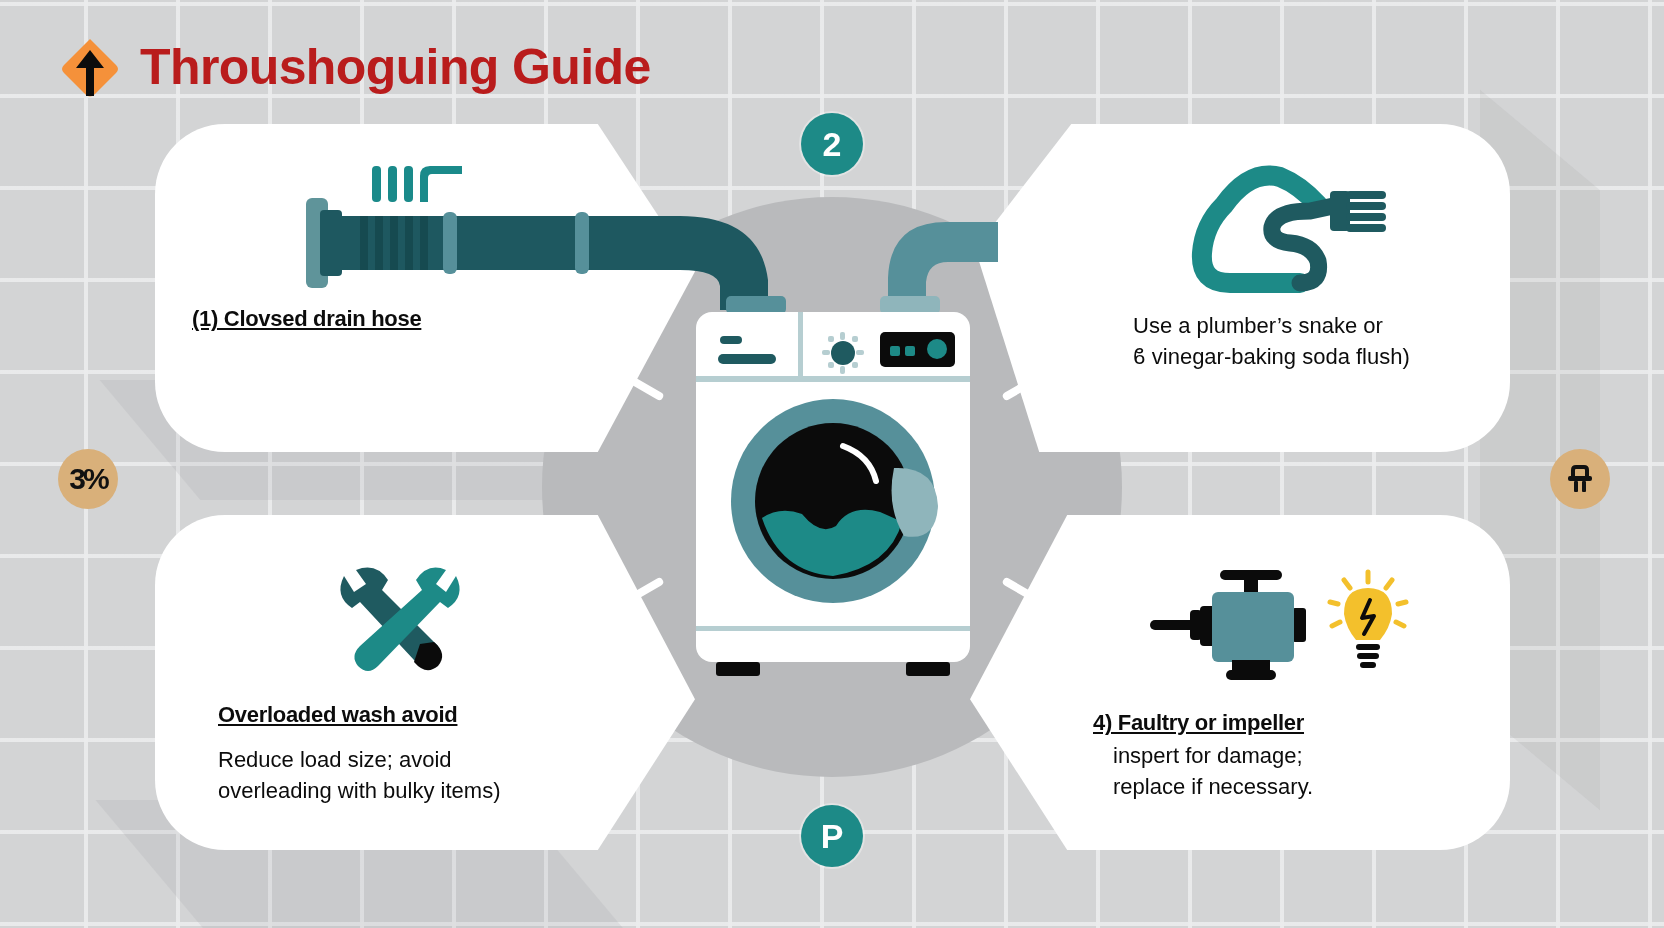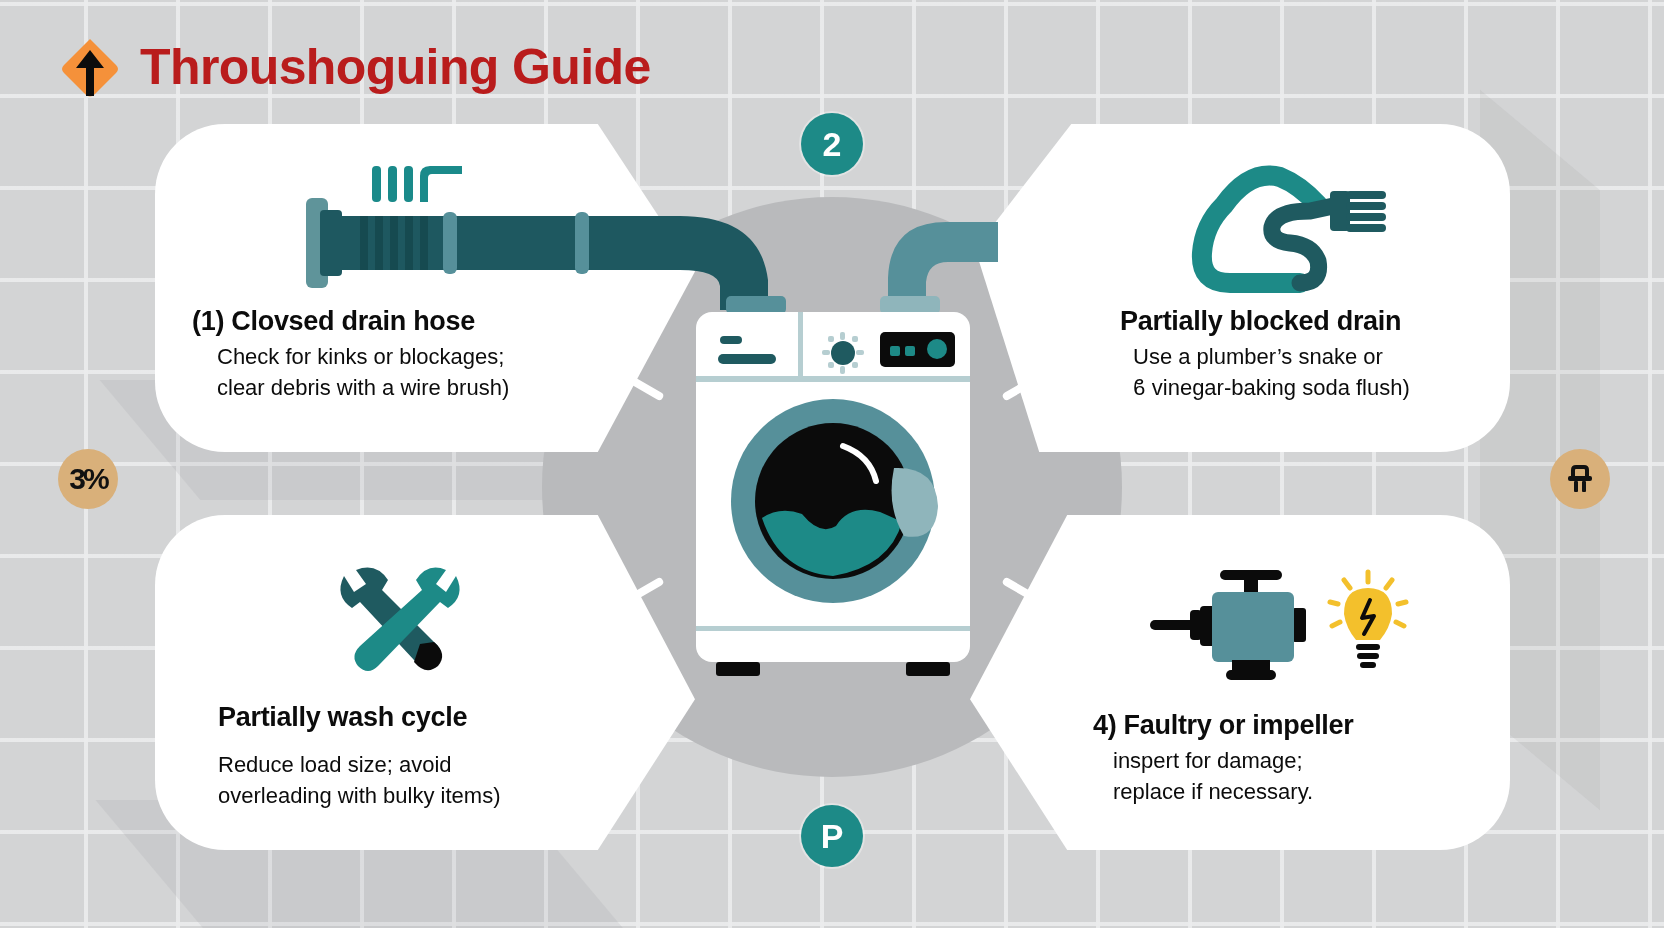--- a/index.html
+++ b/index.html
@@ -15,7 +15,7 @@
   .center-disc{position:absolute;left:542px;top:197px;width:580px;height:580px;border-radius:50%;background:#b9babc;}
   .card{position:absolute;background:#fff;}
   .card-text{position:absolute;color:#0c0c0c;}
-  .card-title{font-weight:700;font-size:27px;letter-spacing:-0.3px;white-space:nowrap;}
+  .card-title{font-weight:700;font-size:22px;letter-spacing:-0.3px;white-space:nowrap;text-decoration:underline;}
   .card-body{font-size:22px;line-height:31px;white-space:pre-line;}
   .badge{position:absolute;border-radius:50%;display:flex;align-items:center;justify-content:center;font-weight:700;}
   .badge.teal{background:#1d8a87;color:#fff;width:62px;height:62px;font-size:34px;box-shadow:0 0 0 2px rgba(255,255,255,0.35);}

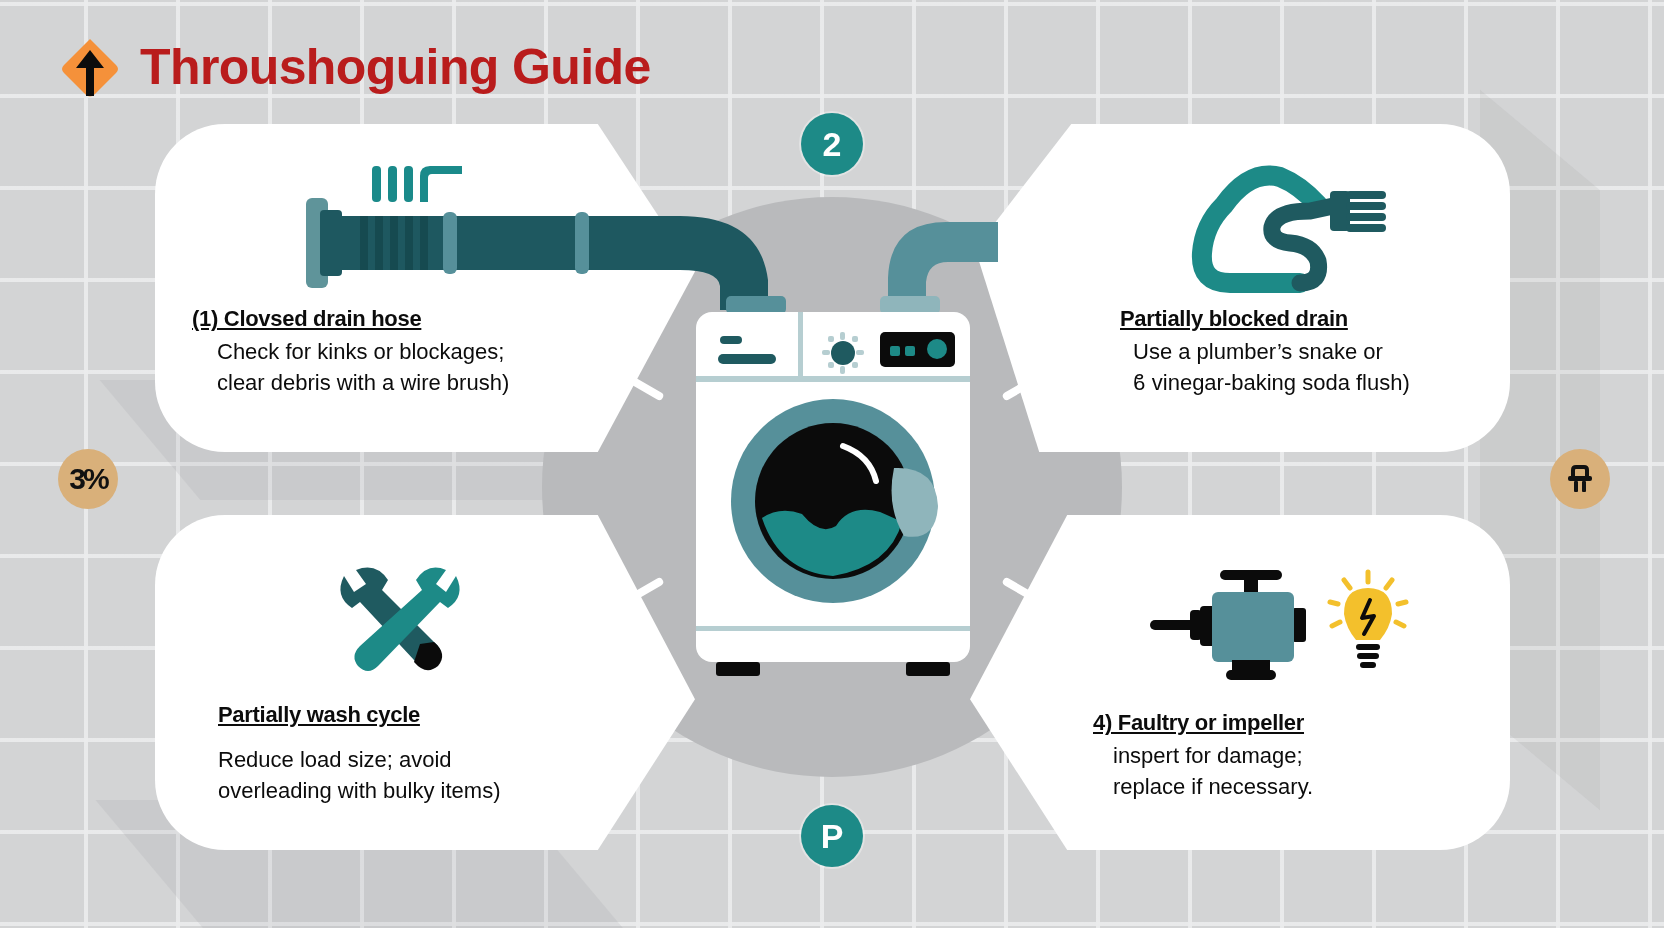--- a/index.html
+++ b/index.html
@@ -166,7 +166,6 @@
 clear debris with a wire brush)</div>
 </div>
 <div class="card-text" style="left:1120px;top:306px;">
-  <div class="card-title">Partially blocked drain</div>
   <div class="card-body" style="margin-left:13px;margin-top:4px;">Use a plumber’s snake or
 ϐ vinegar-baking soda flush)</div>
 </div>

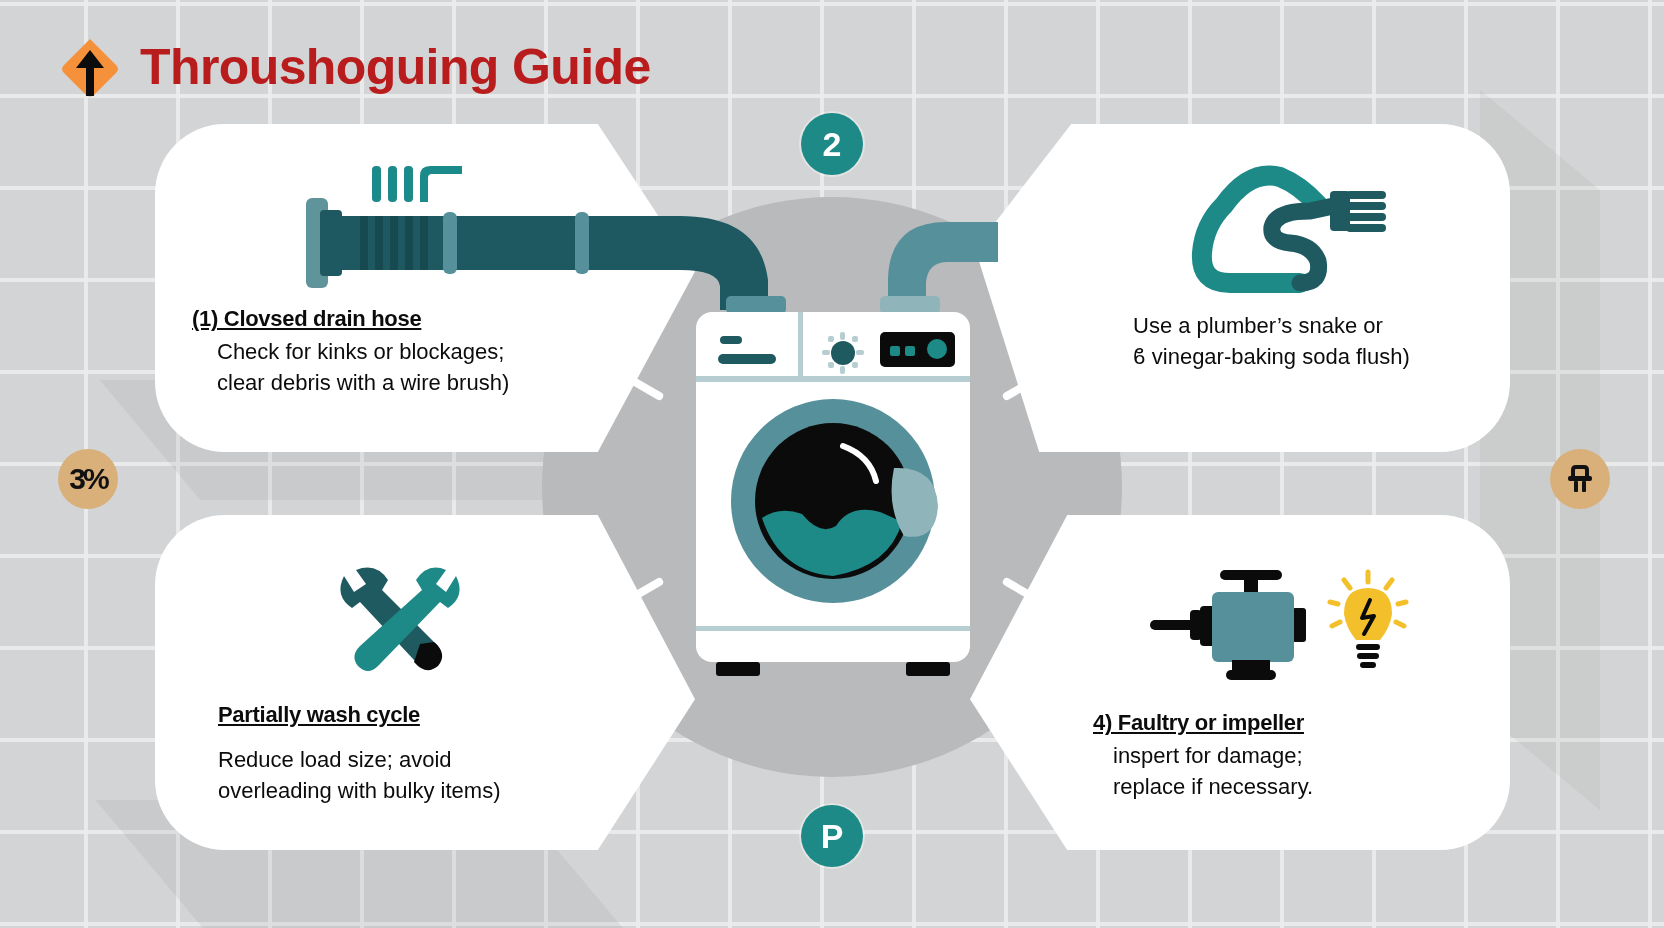--- a/index.html
+++ b/index.html
@@ -162,8 +162,6 @@
 
 <div class="card-text" style="left:192px;top:306px;">
   <div class="card-title">(1) Clovsed drain hose</div>
-  <div class="card-body" style="margin-left:25px;margin-top:4px;">Check for kinks or blockages;
-clear debris with a wire brush)</div>
 </div>
 <div class="card-text" style="left:1120px;top:306px;">
   <div class="card-body" style="margin-left:13px;margin-top:4px;">Use a plumber’s snake or

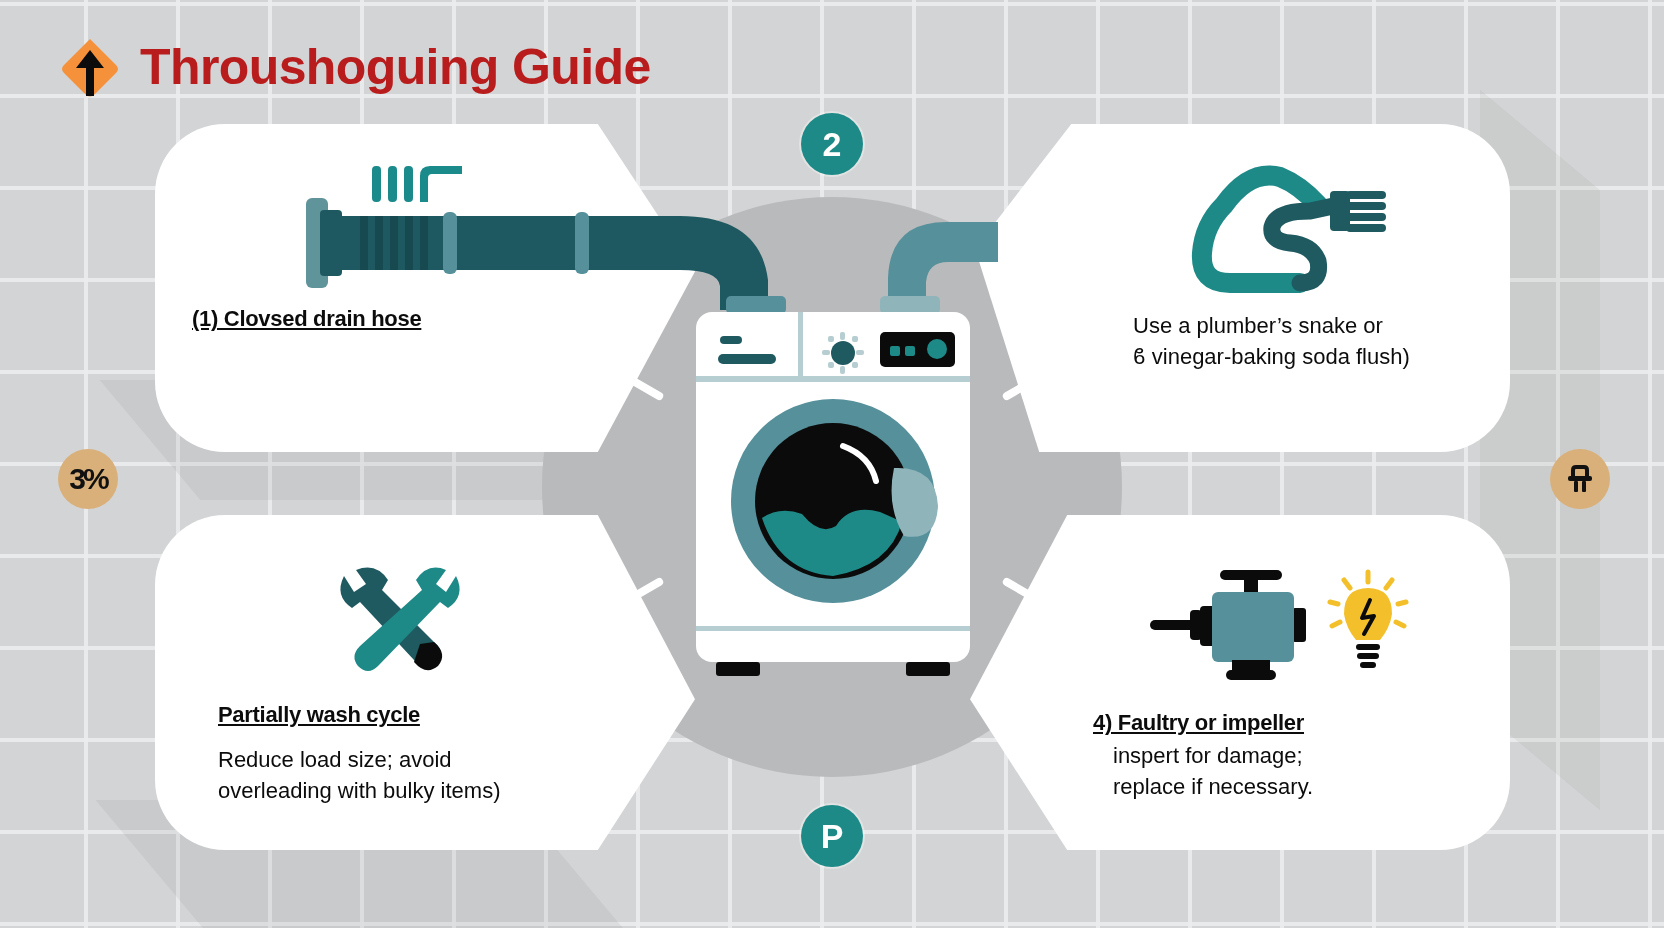--- a/index.html
+++ b/index.html
@@ -168,7 +168,7 @@
 ϐ vinegar-baking soda flush)</div>
 </div>
 <div class="card-text" style="left:218px;top:702px;">
-  <div class="card-title">Partially wash cycle</div>
+  <div class="card-title">Overloaded wash avoid</div>
   <div class="card-body" style="margin-top:16px;">Reduce load size; avoid
 overleading with bulky items)</div>
 </div>

